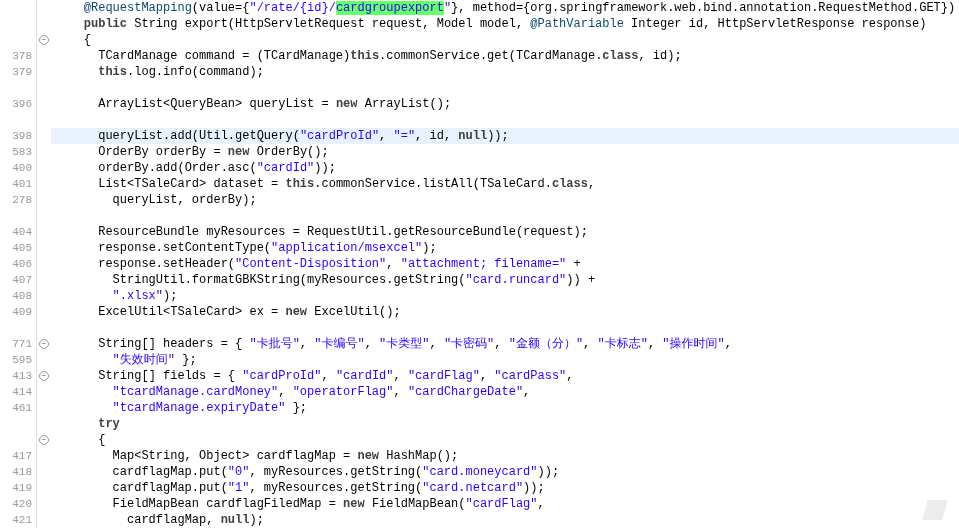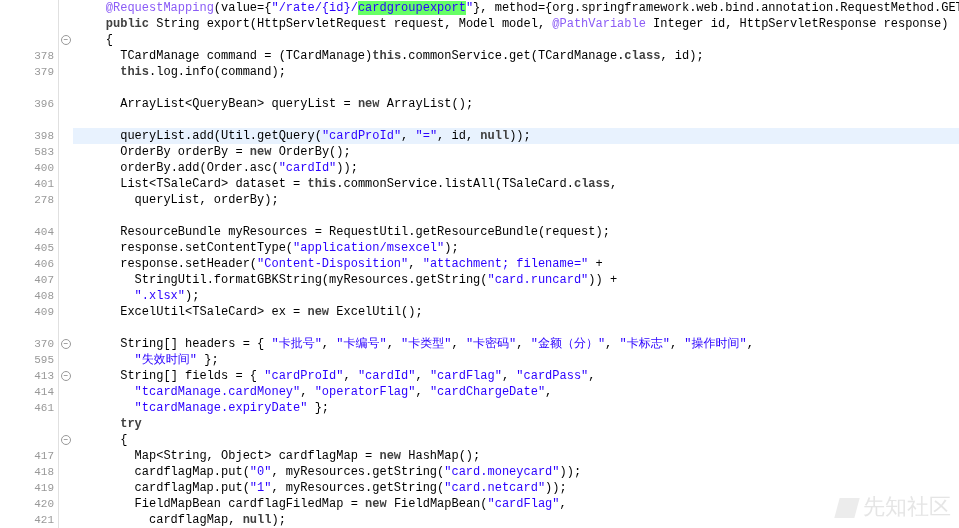--- a/index.html
+++ b/index.html
@@ -54,7 +54,7 @@
     .line.highlight { background: #e8f2fe; }
     .kw { color: #404040; font-weight: bold; }
     .str { color: #2a00ff; }
-    .ann { color: #8b5cf6; }
+    .ann { color: #0c4a6e; }
     .und { }
     .hl-green { background: #66ff66; text-align: center; }
     .watermark {

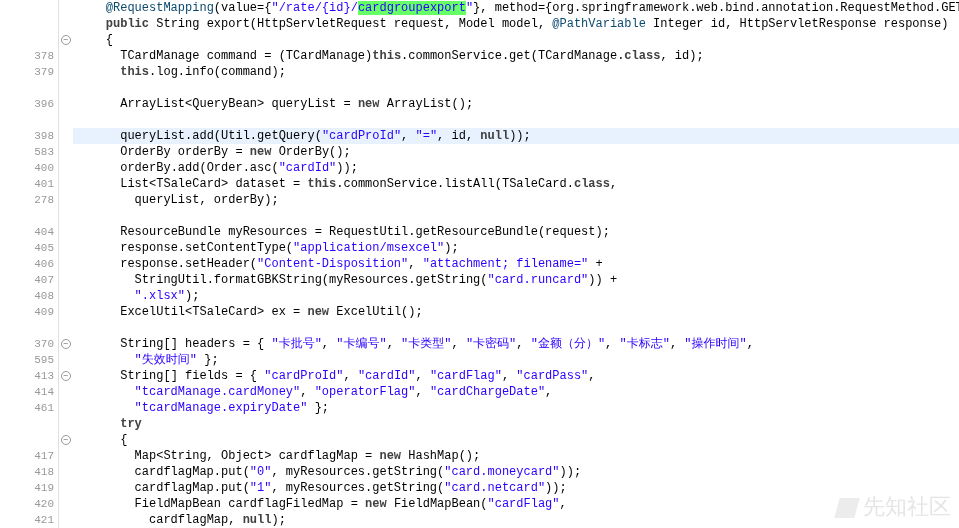--- a/index.html
+++ b/index.html
@@ -13,7 +13,7 @@
       overflow: hidden;
     }
     .gutter {
-      width: 59px;
+      width: 37px;
       background: #ffffff;
       border-right: 1px solid #e0e0e0;
       text-align: right;

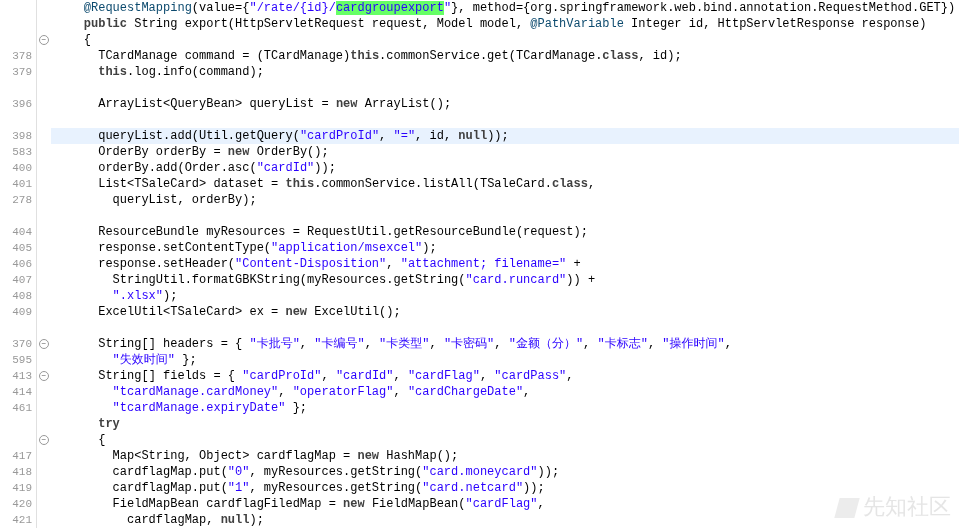--- a/index.html
+++ b/index.html
@@ -100,7 +100,7 @@
     <div class="gutter-line">408</div>
     <div class="gutter-line">409</div>
     <div class="gutter-line"></div>
-    <div class="gutter-line">370</div>
+    <div class="gutter-line">771</div>
     <div class="gutter-line">595</div>
     <div class="gutter-line">413</div>
     <div class="gutter-line">414</div>

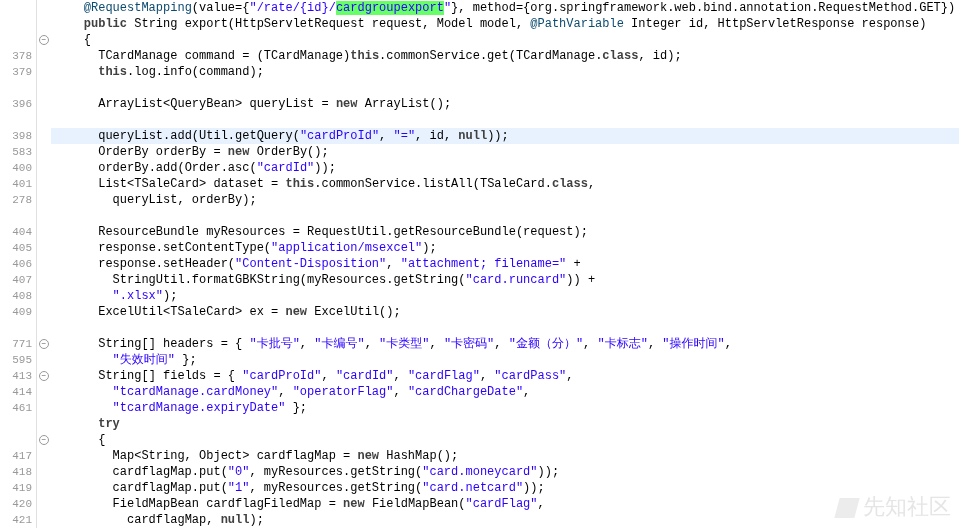--- a/index.html
+++ b/index.html
@@ -158,7 +158,7 @@
   </div>
 <div class="editor"><div class="line"><span>    </span><span class="ann">@RequestMapping</span><span>(value={</span><span class="str">"/rate/{id}/</span><span class="str hl-green">cardgroupexport</span><span class="str">"</span><span>}, method={org.springframework.web.bind.annotation.RequestMethod.</span><span>GET</span><span>})</span></div><div class="line"><span>    </span><span class="kw">public</span><span> String export(HttpServletRequest request, Model model, </span><span class="ann">@PathVariable</span><span> Integer id, HttpServletResponse response)</span></div><div class="line"><span>    </span><span>{</span></div><div class="line"><span>      </span><span class="und">TCardManage</span><span> command = (</span><span class="und">TCardManage</span><span>)</span><span class="kw">this</span><span>.</span><span class="und">commonService</span><span>.get(</span><span class="und">TCardManage</span><span>.</span><span class="kw">class</span><span>, id);</span></div><div class="line"><span>      </span><span class="kw">this</span><span>.</span><span class="und">log</span><span>.info(command);</span></div><div class="line"><span></span><span></span></div><div class="line"><span>      </span><span>ArrayList&lt;</span><span class="und">QueryBean</span><span>&gt; queryList = </span><span class="kw">new</span><span> ArrayList();</span></div><div class="line"><span></span><span></span></div><div class="line highlight"><span>      </span><span>queryList.add(</span><span class="und">Util</span><span>.</span><span class="und">getQuery</span><span>(</span><span class="str">"cardProId"</span><span>, </span><span class="str">"="</span><span>, id, </span><span class="kw">null</span><span>));</span></div><div class="line"><span>      </span><span class="und">OrderBy</span><span> orderBy = </span><span class="kw">new</span><span> </span><span class="und">OrderBy</span><span>();</span></div><div class="line"><span>      </span><span>orderBy.</span><span class="und">add</span><span>(Order.</span><span>asc</span><span>(</span><span class="str">"cardId"</span><span>));</span></div><div class="line"><span>      </span><span>List&lt;</span><span class="und">TSaleCard</span><span>&gt; dataset = </span><span class="kw">this</span><span>.</span><span class="und">commonService</span><span>.</span><span class="und">listAll</span><span>(</span><span class="und">TSaleCard</span><span>.</span><span class="kw">class</span><span>,</span></div><div class="line"><span>        </span><span>queryList, orderBy);</span></div><div class="line"><span></span><span></span></div><div class="line"><span>      </span><span>ResourceBundle myResources = </span><span class="und">RequestUtil</span><span>.</span><span class="und">getResourceBundle</span><span>(request);</span></div><div class="line"><span>      </span><span>response.setContentType(</span><span class="str">"application/msexcel"</span><span>);</span></div><div class="line"><span>      </span><span>response.setHeader(</span><span class="str">"Content-Disposition"</span><span>, </span><span class="str">"attachment; filename="</span><span> + </span></div><div class="line"><span>        </span><span class="und">StringUtil</span><span>.</span><span class="und">formatGBKString</span><span>(myResources.getString(</span><span class="str">"card.runcard"</span><span>)) + </span></div><div class="line"><span>        </span><span class="str">".xlsx"</span><span>);</span></div><div class="line"><span>      </span><span class="und">ExcelUtil</span><span>&lt;</span><span class="und">TSaleCard</span><span>&gt; ex = </span><span class="kw">new</span><span> </span><span class="und">ExcelUtil</span><span>();</span></div><div class="line"><span></span><span></span></div><div class="line"><span>      </span><span>String[] headers = { </span><span class="str">"卡批号"</span><span>, </span><span class="str">"卡编号"</span><span>, </span><span class="str">"卡类型"</span><span>, </span><span class="str">"卡密码"</span><span>, </span><span class="str">"金额（分）"</span><span>, </span><span class="str">"卡标志"</span><span>, </span><span class="str">"操作时间"</span><span>,</span></div><div class="line"><span>        </span><span class="str">"失效时间"</span><span> };</span></div><div class="line"><span>      </span><span>String[] fields = { </span><span class="str">"cardProId"</span><span>, </span><span class="str">"cardId"</span><span>, </span><span class="str">"cardFlag"</span><span>, </span><span class="str">"cardPass"</span><span>,</span></div><div class="line"><span>        </span><span class="str">"tcardManage.cardMoney"</span><span>, </span><span class="str">"operatorFlag"</span><span>, </span><span class="str">"cardChargeDate"</span><span>,</span></div><div class="line"><span>        </span><span class="str">"tcardManage.expiryDate"</span><span> };</span></div><div class="line"><span>      </span><span class="kw">try</span></div><div class="line"><span>      </span><span>{</span></div><div class="line"><span>        </span><span>Map&lt;String, Object&gt; cardflagMap = </span><span class="kw">new</span><span> HashMap();</span></div><div class="line"><span>        </span><span>cardflagMap.put(</span><span class="str">"0"</span><span>, myResources.getString(</span><span class="str">"card.moneycard"</span><span>));</span></div><div class="line"><span>        </span><span>cardflagMap.put(</span><span class="str">"1"</span><span>, myResources.getString(</span><span class="str">"card.netcard"</span><span>));</span></div><div class="line"><span>        </span><span class="und">FieldMapBean</span><span> cardflagFiledMap = </span><span class="kw">new</span><span> </span><span class="und">FieldMapBean</span><span>(</span><span class="str">"cardFlag"</span><span>,</span></div><div class="line"><span>          </span><span>cardflagMap, </span><span class="kw">null</span><span>);</span></div></div>
 <div class="watermark">
-  <span class="watermark-icon"></span><span>先知社区</span>
+  <span class="watermark-icon"></span>
 </div>
 
 </body></html>

